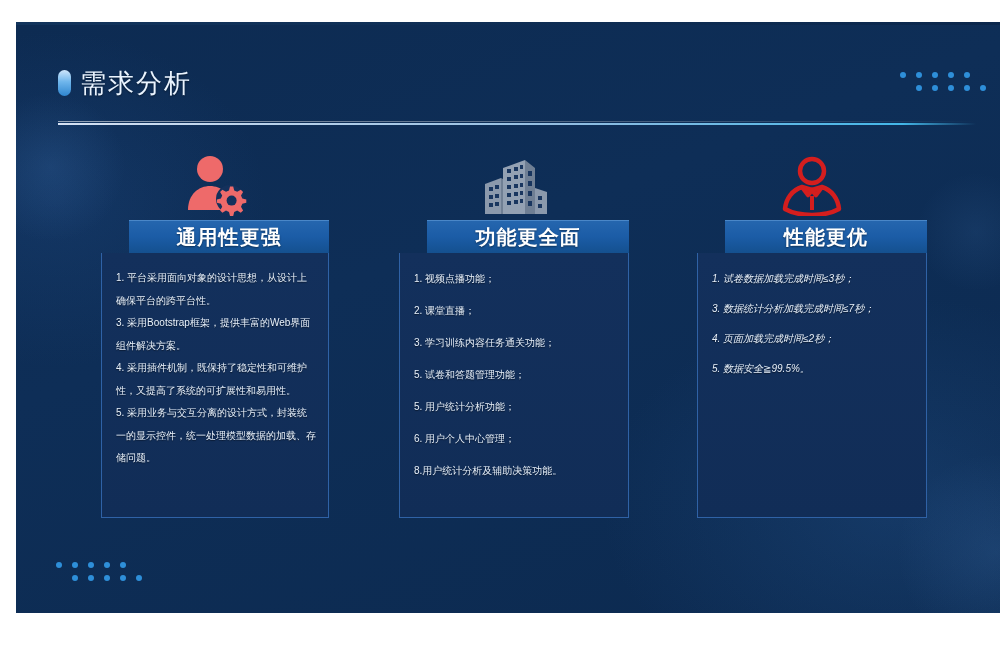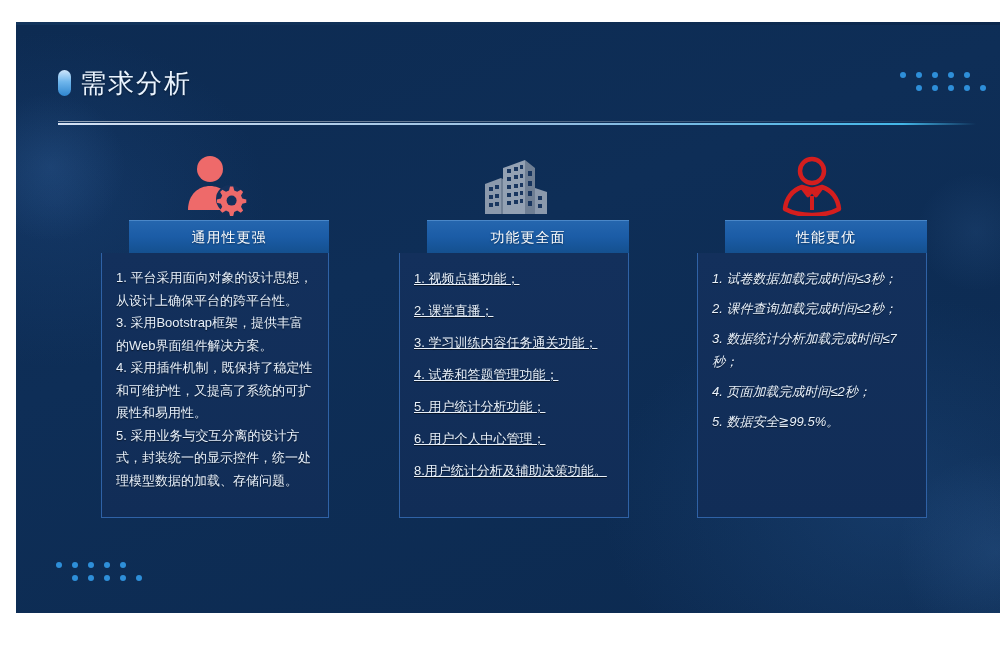--- a/index.html
+++ b/index.html
@@ -53,7 +53,7 @@
   .card-head{position:relative;height:32px;line-height:32px;text-align:center;
       background:linear-gradient(180deg,#2566ae 0%,#1b5ca6 50%,#14508f 100%);
       border-top:1px solid #4a87c8;
-      color:#ffffff;font-size:14px;font-weight:normal;letter-spacing:1px;
+      color:#ffffff;font-size:20px;font-weight:bold;letter-spacing:1px;
       text-shadow:0 1px 2px rgba(0,0,0,.45);margin-left:28px;}
   .card-body{position:relative;height:265px;
       background:linear-gradient(180deg,#13305c 0%,#112d57 100%);

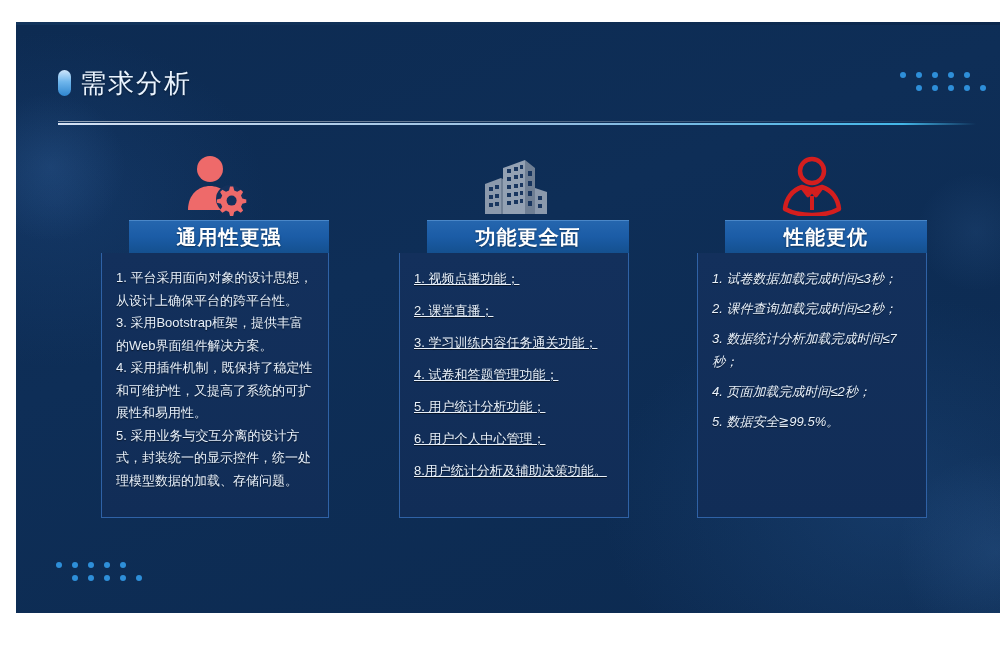--- a/index.html
+++ b/index.html
@@ -60,7 +60,7 @@
       border:1px solid #2f62a6;border-top:none;
       padding:14px 12px 10px 14px;box-sizing:border-box;}
   .card-body ol{list-style:none;margin:0;padding:0;}
-  .card-body li{color:#e8f1fb;font-size:13px;line-height:23px;text-shadow:0 1px 1px rgba(0,0,0,.5);}
+  .card-body li{color:#e8f1fb;font-size:10px;line-height:23px;text-shadow:0 1px 1px rgba(0,0,0,.5);}
   .tight li{line-height:22.5px;}
   .loose li{margin-bottom:9px;text-decoration:underline;}
   .loose2 li{margin-bottom:7px;font-style:italic;}

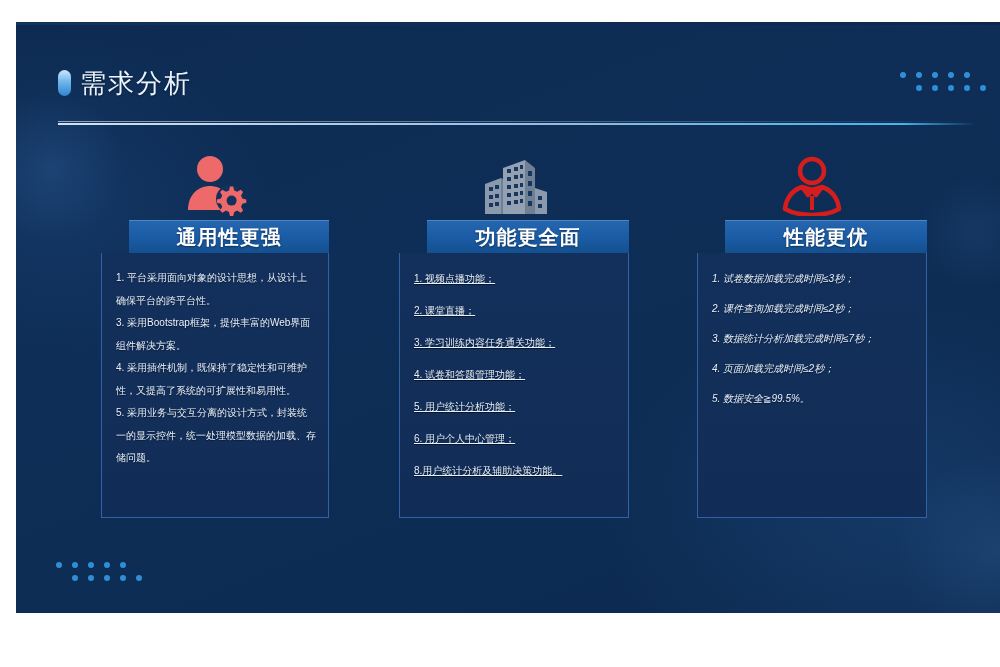--- a/index.html
+++ b/index.html
@@ -62,7 +62,7 @@
   .card-body ol{list-style:none;margin:0;padding:0;}
   .card-body li{color:#e8f1fb;font-size:10px;line-height:23px;text-shadow:0 1px 1px rgba(0,0,0,.5);}
   .tight li{line-height:22.5px;}
-  .loose li{margin-bottom:9px;text-decoration:underline;}
+  .loose li{margin-bottom:9px;}
   .loose2 li{margin-bottom:7px;font-style:italic;}
 
   

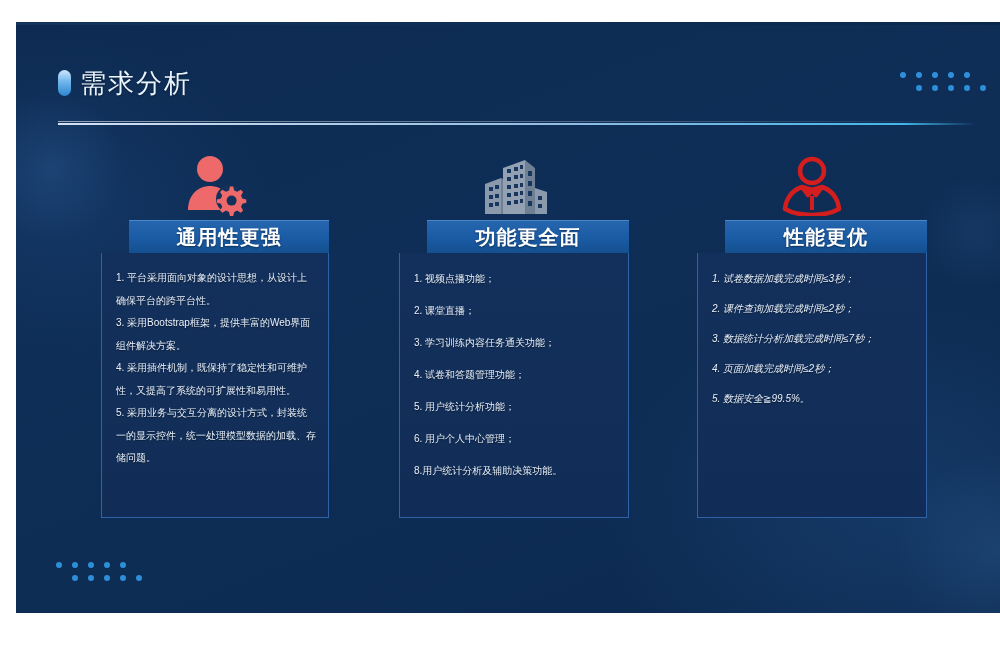--- a/index.html
+++ b/index.html
@@ -200,7 +200,6 @@
     <div class="card-body loose2">
       <ol>
         <li>1. 试卷数据加载完成时间≤3秒；</li>
-        <li>2. 课件查询加载完成时间≤2秒；</li>
         <li>3. 数据统计分析加载完成时间≤7秒；</li>
         <li>4. 页面加载完成时间≤2秒；</li>
         <li>5. 数据安全≧99.5%。</li>

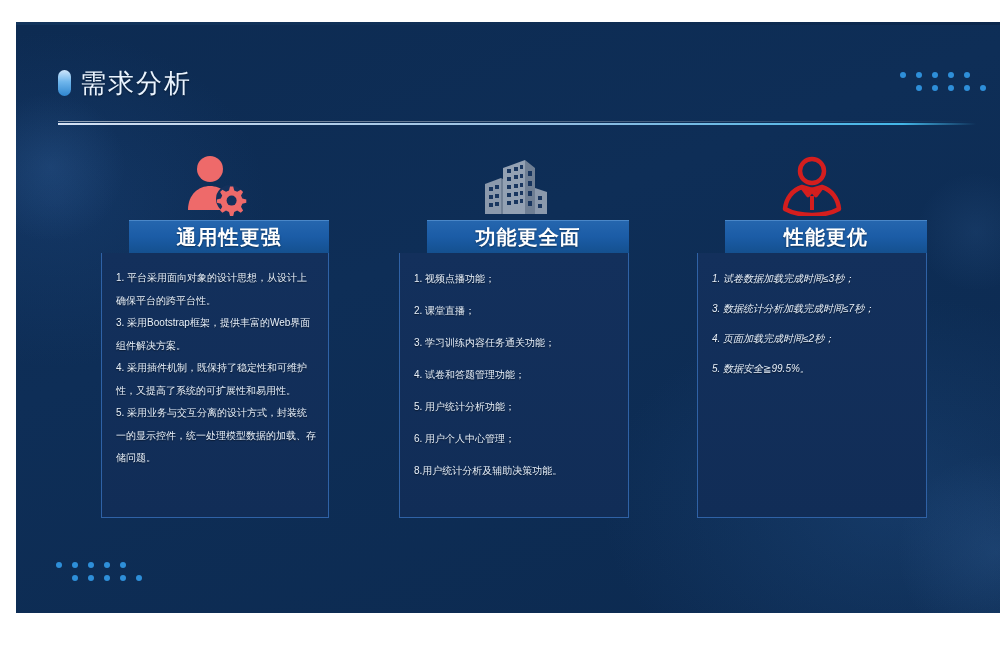--- a/index.html
+++ b/index.html
@@ -179,7 +179,7 @@
         <li>1. 视频点播功能；</li>
         <li>2. 课堂直播；</li>
         <li>3. 学习训练内容任务通关功能；</li>
-        <li>4. 试卷和答题管理功能；</li>
+        <li>5. 试卷和答题管理功能；</li>
         <li>5. 用户统计分析功能；</li>
         <li>6. 用户个人中心管理；</li>
         <li>8.用户统计分析及辅助决策功能。</li>

